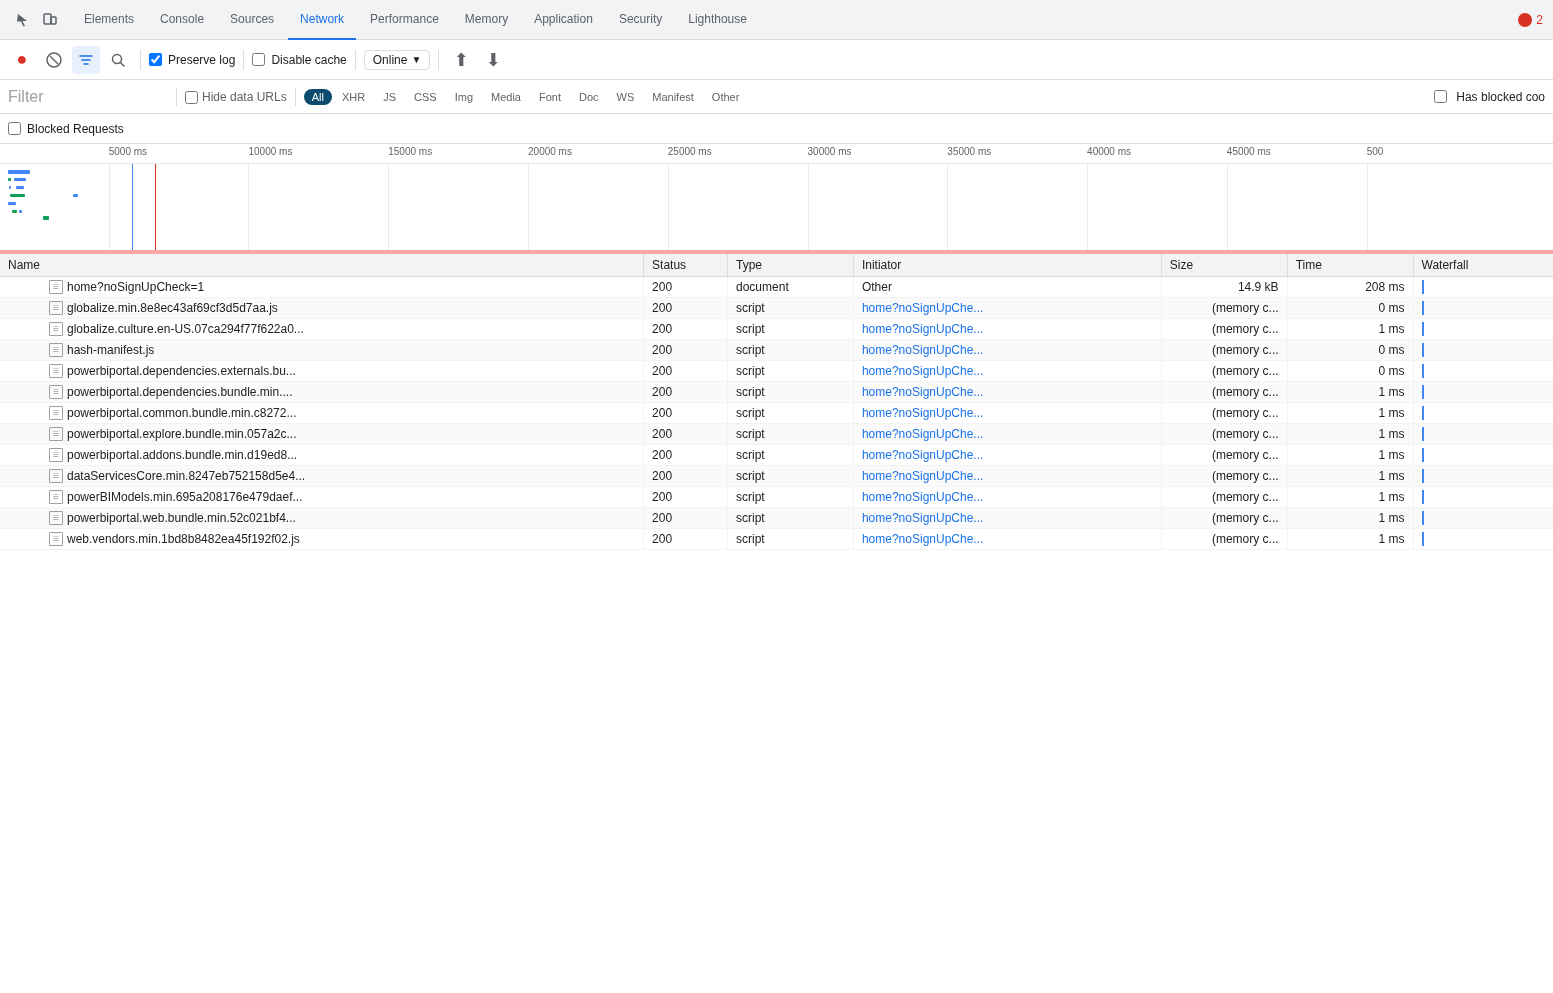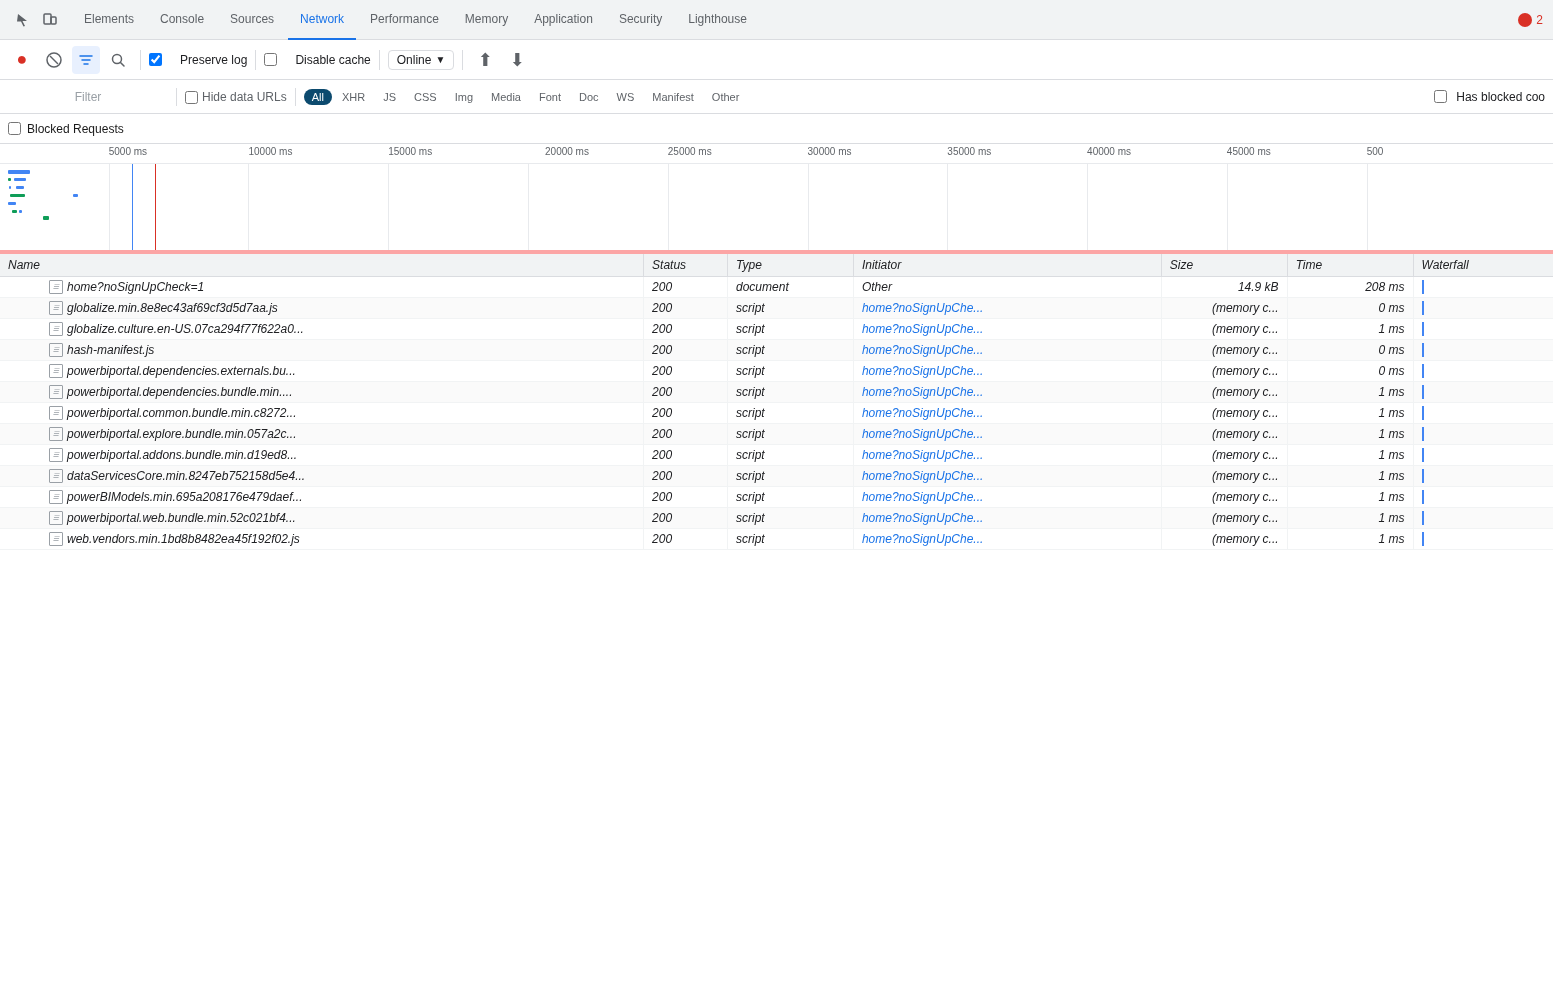--- a/index.html
+++ b/index.html
@@ -34,7 +34,7 @@
     .toolbar-btn.record { color: #d93025; font-size: 18px; }
     .toolbar-btn.active { background: #e8f0fe; }
     .checkbox-label {
-      display: flex; align-items: center; gap: 18px; font-size: 12px; color: #202124; cursor: pointer;
+      display: flex; align-items: center; gap: 6px; font-size: 12px; color: #202124; cursor: pointer;
     }
     .checkbox-label input { width: 13px; height: 13px; cursor: pointer; }
     .divider { width: 1px; height: 20px; background: #dadce0; margin: 0 4px; }

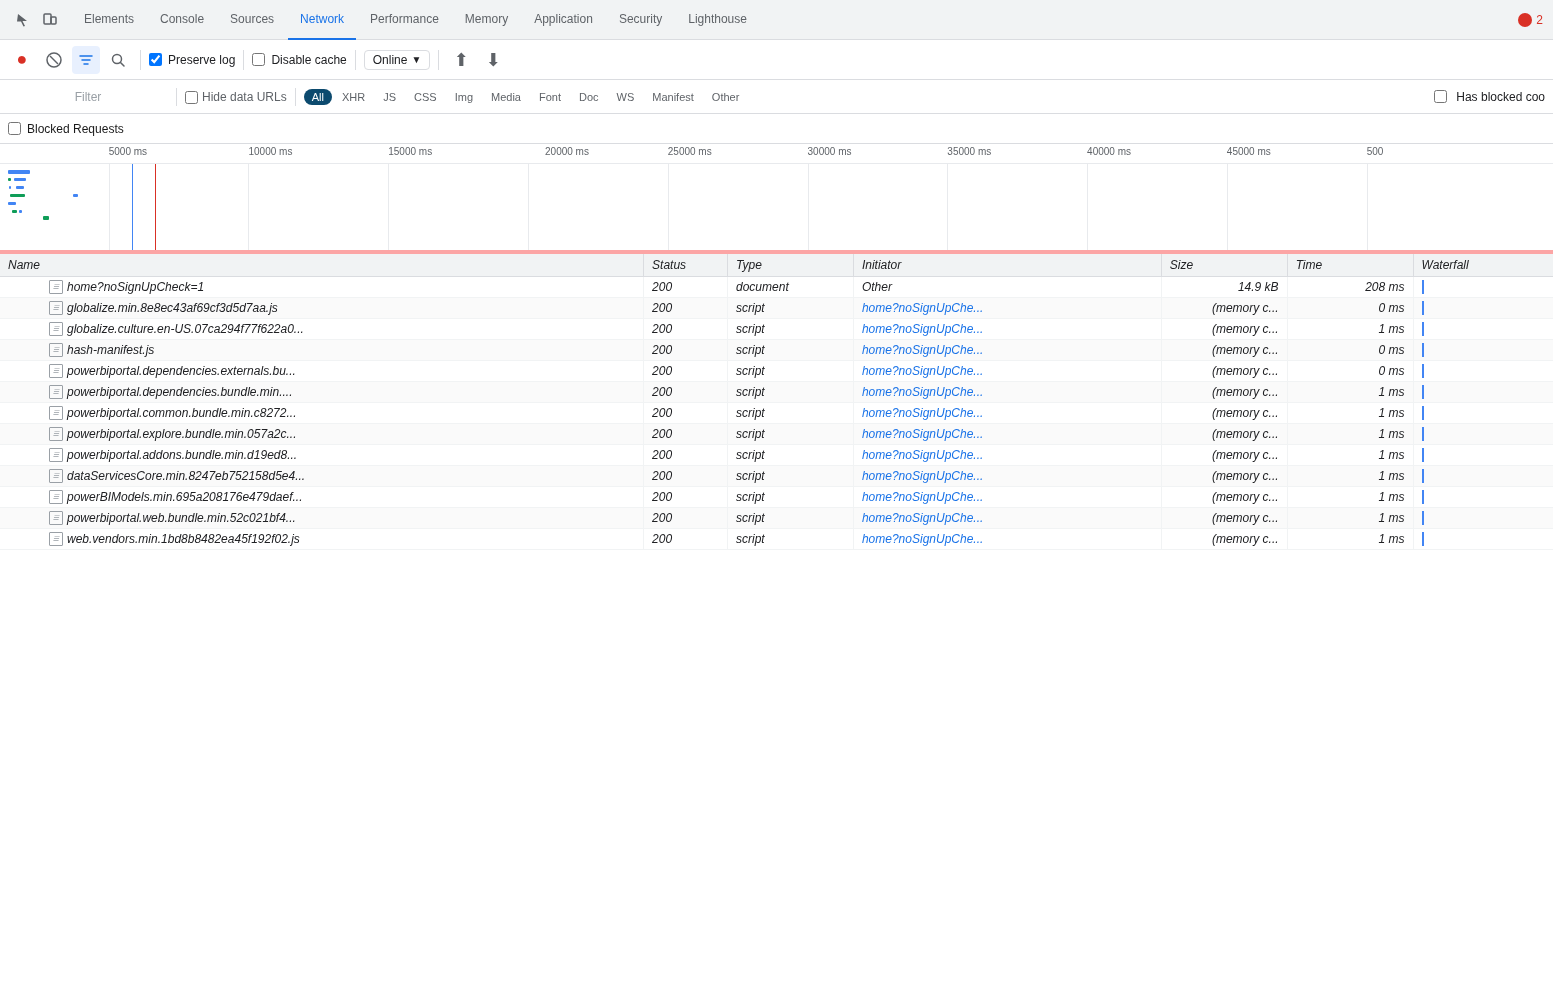--- a/index.html
+++ b/index.html
@@ -50,7 +50,7 @@
       border-bottom: 1px solid #dadce0; padding: 4px 8px; height: 34px;
     }
     .filter-input {
-      border: none; outline: none; font-size: 12px; width: 160px; color: #6d28d9; text-align: center;
+      border: none; outline: none; font-size: 16px; width: 160px; color: #6d28d9;
     }
     .filter-input::placeholder { color: #9aa0a6; }
     .filter-divider { width: 1px; height: 18px; background: #dadce0; }

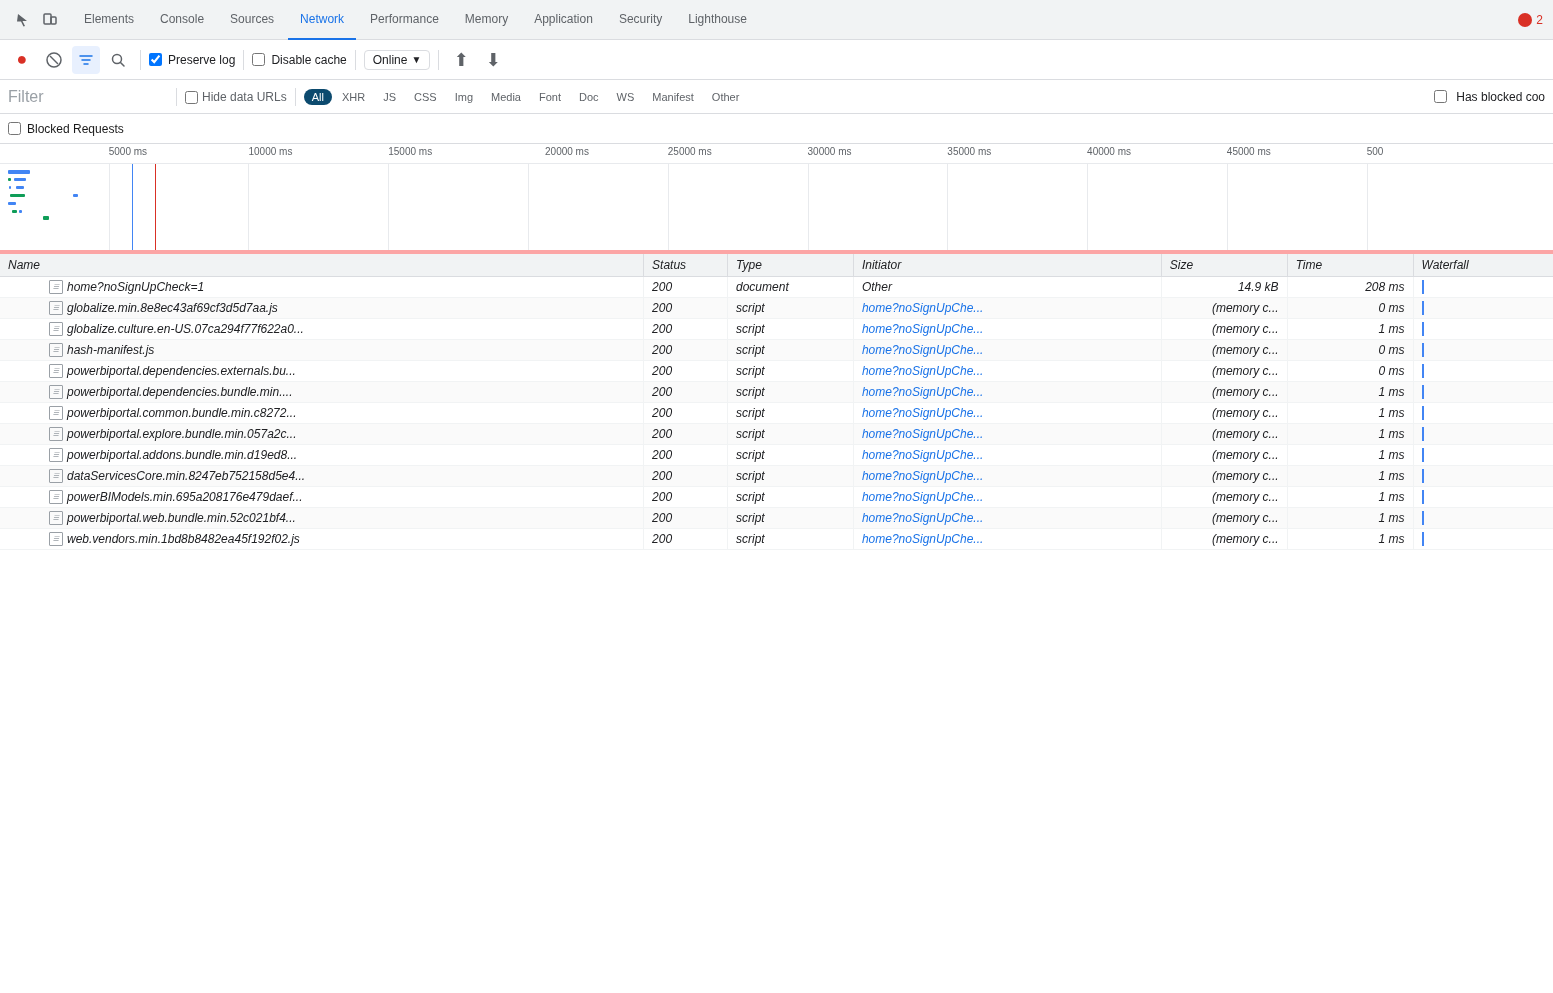--- a/index.html
+++ b/index.html
@@ -239,7 +239,7 @@
     <span class="timeline-tick" style="left: 7%;">5000 ms</span>
     <span class="timeline-tick" style="left: 16%;">10000 ms</span>
     <span class="timeline-tick" style="left: 25%;">15000 ms</span>
-    <span class="timeline-tick" style="left: 34%; margin-left: 17px;">20000 ms</span>
+    <span class="timeline-tick" style="left: 34%;">20000 ms</span>
     <span class="timeline-tick" style="left: 43%;">25000 ms</span>
     <span class="timeline-tick" style="left: 52%;">30000 ms</span>
     <span class="timeline-tick" style="left: 61%;">35000 ms</span>

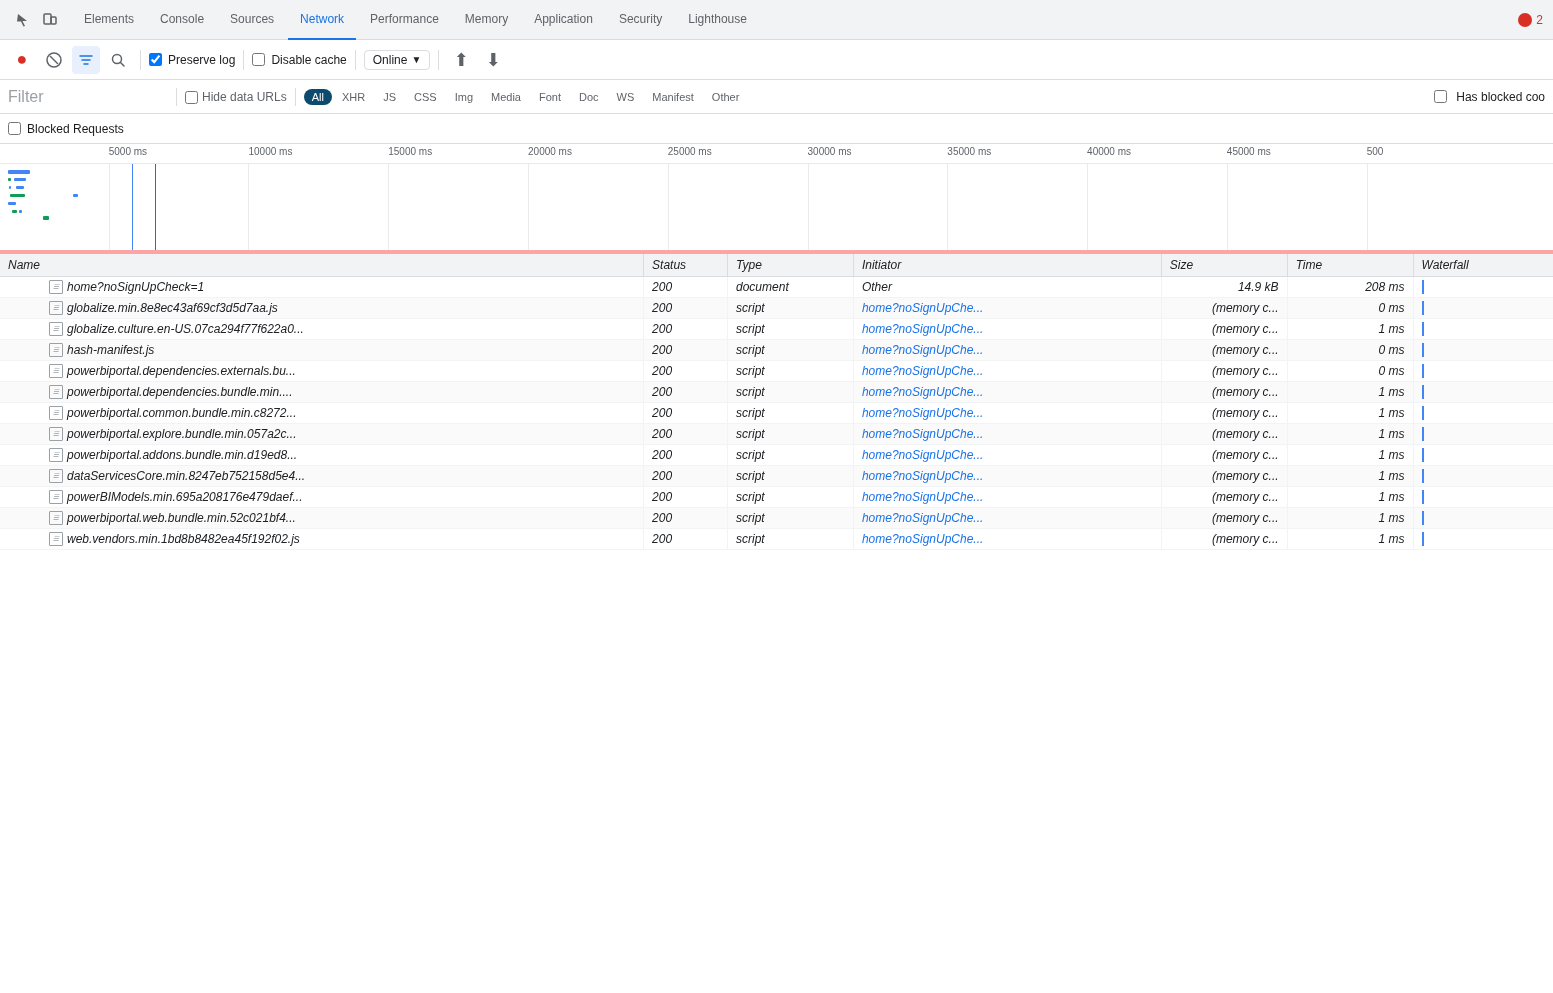--- a/index.html
+++ b/index.html
@@ -124,7 +124,7 @@
       font-size: 7px; color: #9aa0a6; margin-right: 4px; vertical-align: middle; flex-shrink: 0;
     }
     .name-cell { display: flex; align-items: center; padding-left: 41px; }
-    .table-scroll { overflow-y: auto; overflow-x: hidden; height: calc(993px - 40px - 40px - 34px - 30px - 110px - 37px); font-style: italic; }
+    .table-scroll { overflow-y: auto; overflow-x: hidden; height: calc(993px - 40px - 40px - 34px - 30px - 110px - 37px); }
     .waterfall-cell { display: flex; align-items: center; gap: 2px; }
   </style>
 </head>

